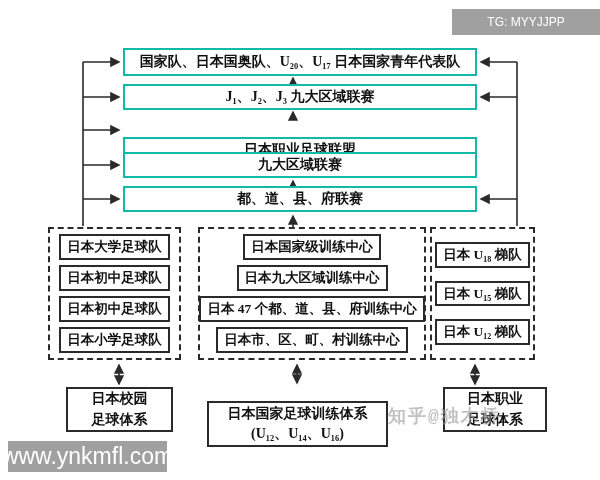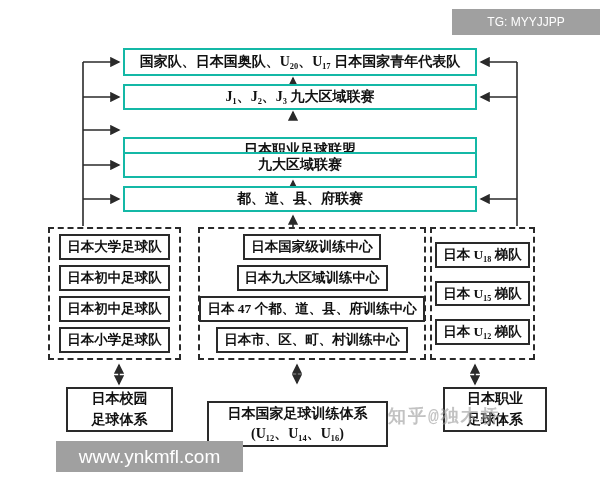--- a/index.html
+++ b/index.html
@@ -32,7 +32,7 @@
     display:flex;align-items:center;justify-content:center;white-space:nowrap;
   }
   .wm-tr{left:452px;top:9px;width:148px;height:26px;font-size:12px;}
-  .wm-bl{left:8px;top:441px;width:187px;height:31px;font-size:19px;margin-left:48px;}
+  .wm-bl{left:8px;top:441px;width:159px;height:31px;font-size:23px;}
   .wm-br{
     position:absolute;left:388px;top:404px;z-index:3;background:transparent;
     color:#9a9a9a;opacity:0.6;font-weight:bold;font-size:18px;letter-spacing:2px;

